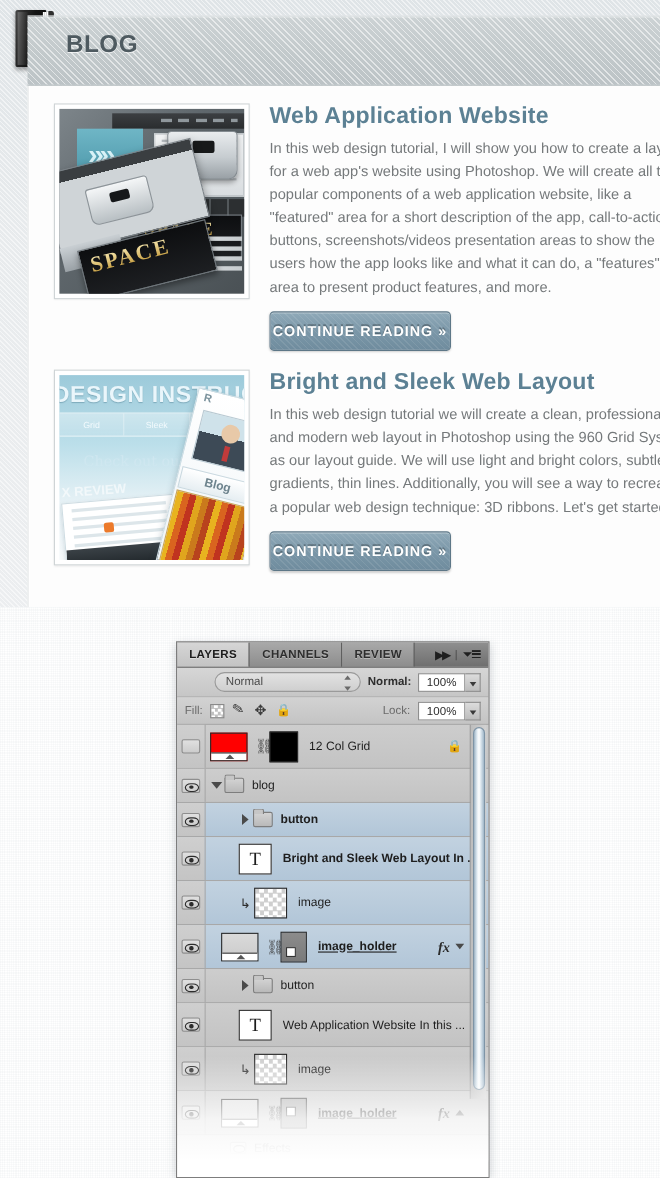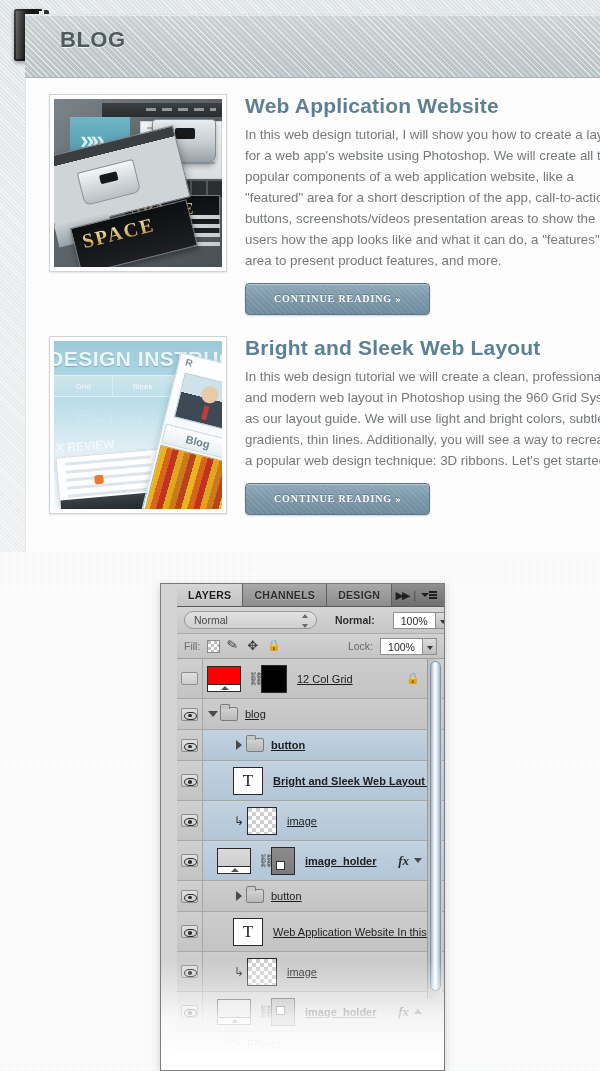--- a/index.html
+++ b/index.html
@@ -256,15 +256,15 @@
   }
   .btn-continue {
     display: inline-block; margin-top: 12px;
-    padding: 9px 28px 10px;
+    padding: 9px 2px 10px;
     background:
       repeating-linear-gradient(45deg, rgba(255,255,255,.09) 0 1px, rgba(255,255,255,0) 1px 4px),
       linear-gradient(180deg,#8fa9b8 0%, #7b97a8 50%, #6f8c9e 100%);
     border: 1px solid #5d7787;
     border-radius: 4px;
     color: #ffffff;
-    font-family:Liberation Serif, serif;
-    font-weight: bold; font-size: 10px; letter-spacing: .9px;
+    font-family:Liberation Sans, sans-serif;
+    font-weight: bold; font-size: 13px; letter-spacing: .9px;
     text-shadow: 0 -1px 0 rgba(0,0,0,.28);
     box-shadow: inset 0 1px 0 rgba(255,255,255,.35), 0 1px 2px rgba(0,0,0,.18);
     cursor: pointer;

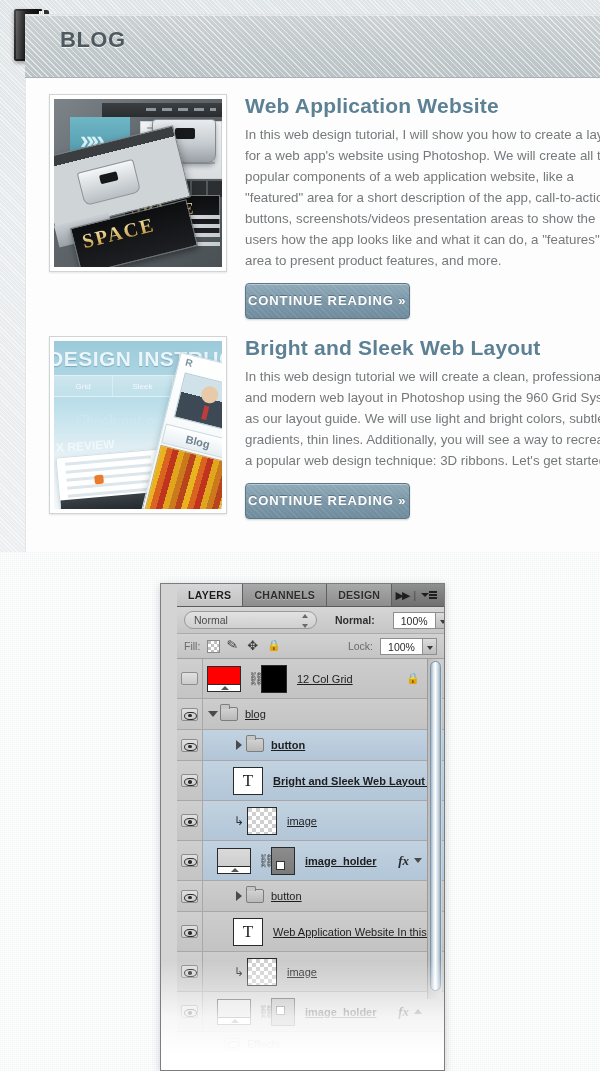--- a/index.html
+++ b/index.html
@@ -278,7 +278,6 @@
     box-shadow: 0 2px 8px rgba(80,95,105,.28);
     font-family: "Liberation Sans", sans-serif;
     overflow: hidden;
-    padding-left: 16px;
   }
   .ps-fade {
     position: absolute; left: 0; bottom: 0; width: 285px; height: 110px;

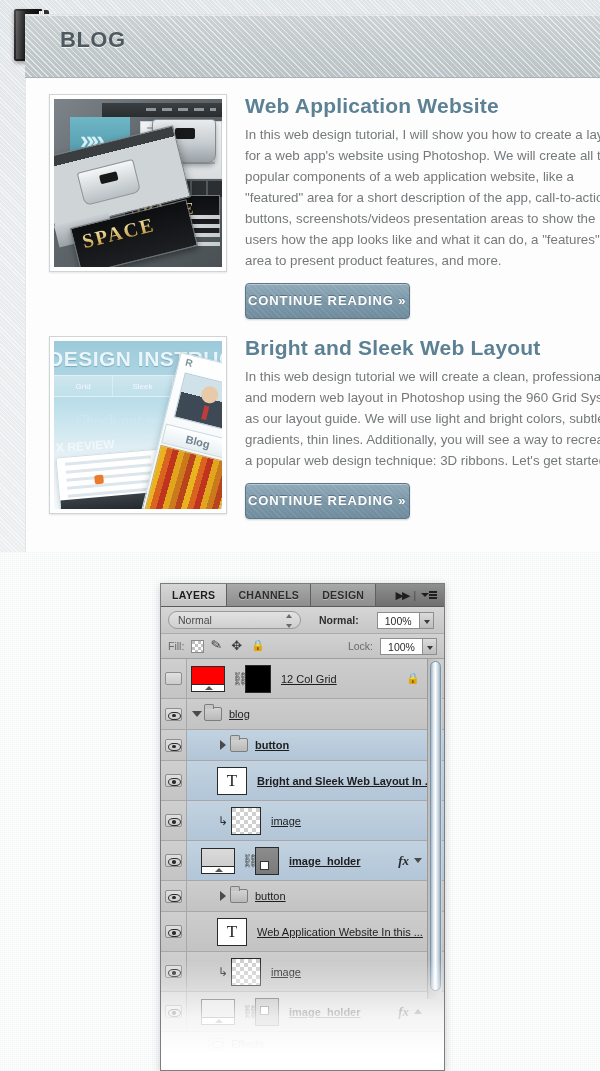--- a/index.html
+++ b/index.html
@@ -647,7 +647,7 @@
   <div class="ps-tabs">
     <div class="ps-tab active">LAYERS</div>
     <div class="ps-tab">CHANNELS</div>
-    <div class="ps-tab">DESIGN</div>
+    <div class="ps-tab">REVIEW</div>
     <div class="ps-tab-icons">
       <span class="tri">▶▶</span>
       <span class="sep">|</span>

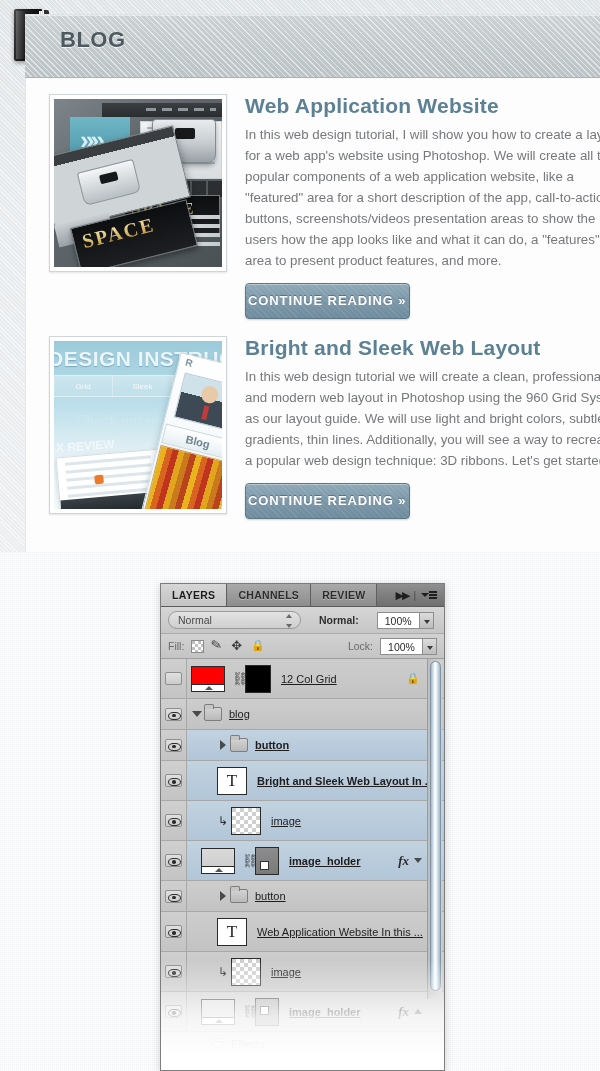--- a/index.html
+++ b/index.html
@@ -319,9 +319,10 @@
   }
 
   .ps-row-blend {
-    display:flex; align-items:center; gap:18px; height:27px; padding:0 7px;
+    display:flex; align-items:center; gap:6px; height:27px; padding:0 7px;
     background: linear-gradient(180deg,#d6d6d6,#c6c6c6);
     border-bottom: 1px solid #ababab;
+    justify-content: flex-end;
   }
   .ps-select {
     flex: 0 0 133px; height: 18px; position: relative;

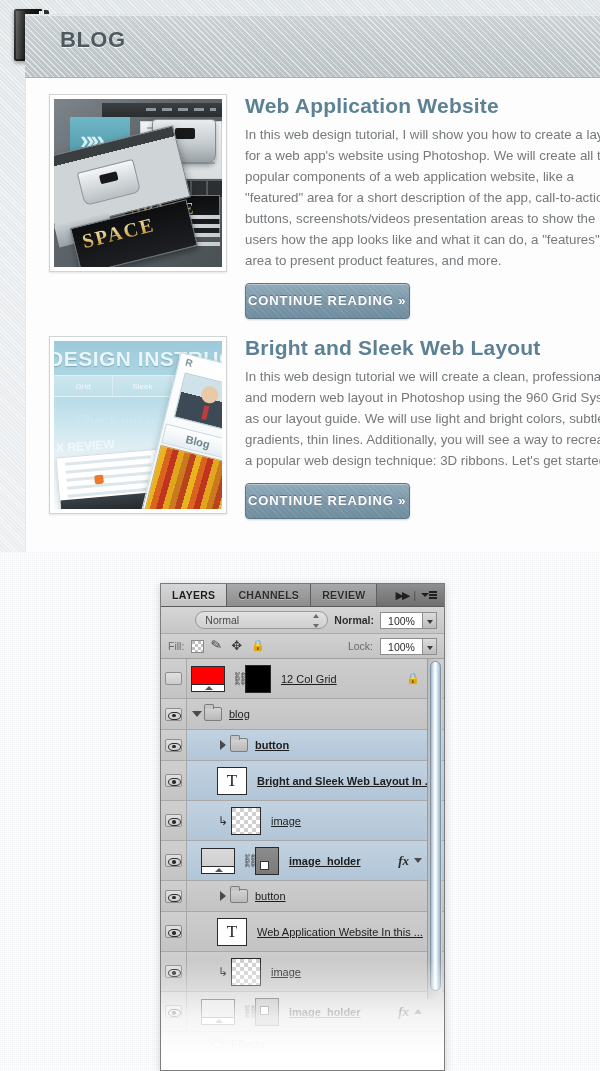--- a/index.html
+++ b/index.html
@@ -502,7 +502,7 @@
   }
   .layer-name {
     font-size:11px; color:#1e1e1e; white-space:nowrap; overflow:hidden;
-    text-overflow:ellipsis; flex:1; min-width:0;text-decoration:underline;
+    text-overflow:ellipsis; flex:1; min-width:0;
   }
   .layer-name.bold { font-weight:bold; }
   .layer-name.uline { text-decoration: underline; font-weight:bold; }

